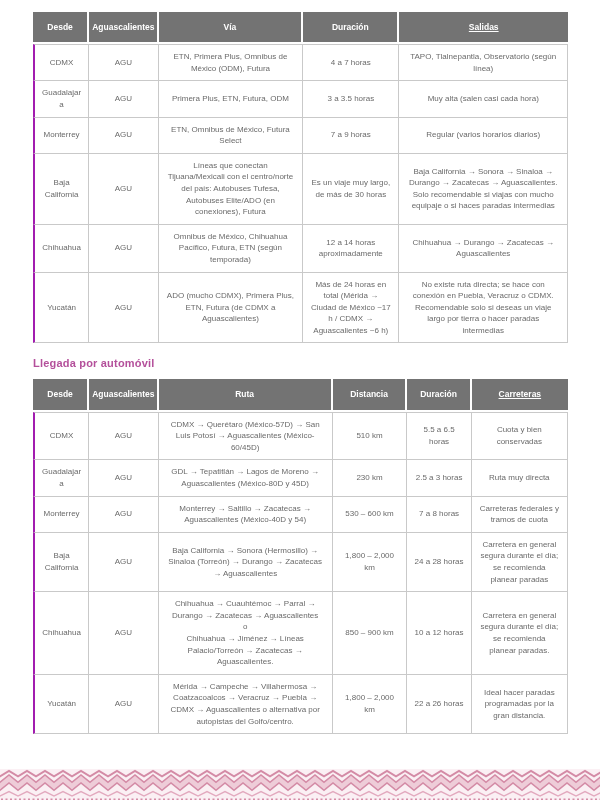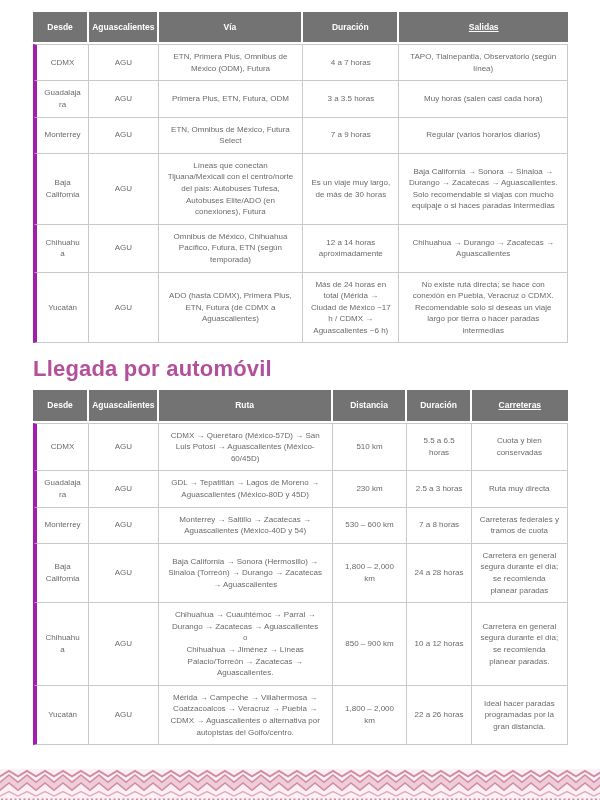--- a/index.html
+++ b/index.html
@@ -44,7 +44,7 @@
     white-space: pre-line;
     word-wrap: break-word;
   }
-  table.data-table tbody td:first-child { border-left: 4px solid #a21caf; }
+  table.data-table tbody td:first-child { border-left: 2px solid #a21caf; }
   table.data-table tbody tr:first-child td { border-top: 1px solid #c9c9c9; }
 
   #bus-table { margin-top: 12px; }

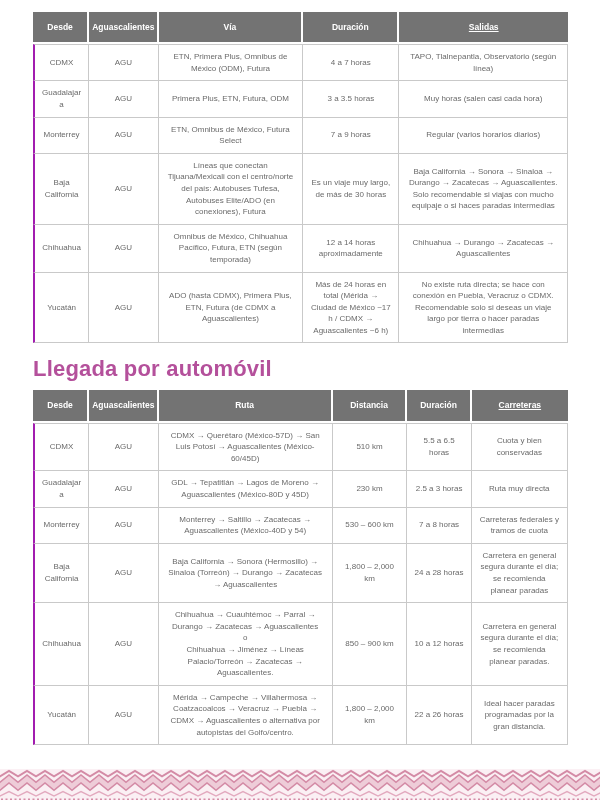--- a/index.html
+++ b/index.html
@@ -102,7 +102,7 @@
           <td>AGU</td>
           <td>Primera Plus, ETN, Futura, ODM</td>
           <td>3 a 3.5 horas</td>
-          <td>Muy horas (salen casi cada hora)</td>
+          <td>Muy alta (salen casi cada hora)</td>
         </tr>
         <tr>
           <td>Monterrey</td>

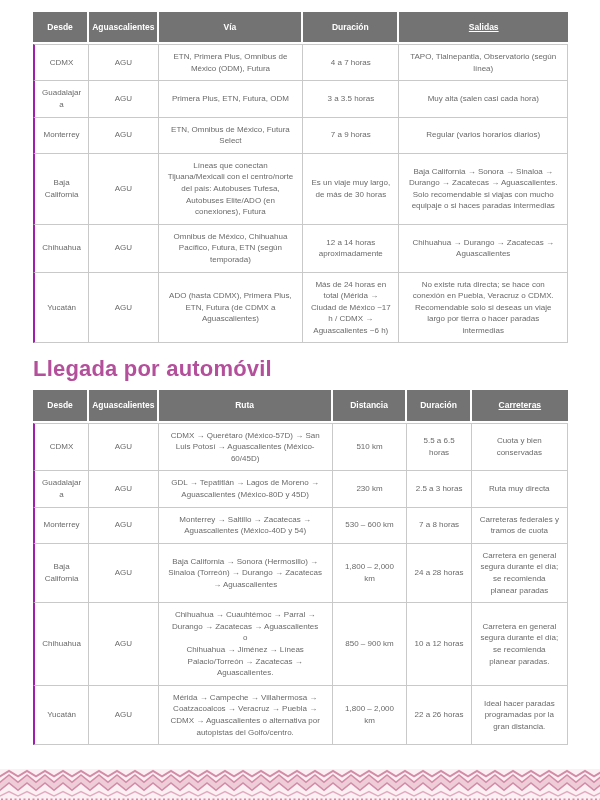--- a/index.html
+++ b/index.html
@@ -129,7 +129,7 @@
         <tr>
           <td>Yucatán</td>
           <td>AGU</td>
-          <td>ADO (hasta CDMX), Primera Plus, ETN, Futura (de CDMX a Aguascalientes)</td>
+          <td>ADO (mucho CDMX), Primera Plus, ETN, Futura (de CDMX a Aguascalientes)</td>
           <td>Más de 24 horas en total (Mérida → Ciudad de México ~17 h / CDMX → Aguascalientes ~6 h)</td>
           <td>No existe ruta directa; se hace con conexión en Puebla, Veracruz o CDMX. Recomendable solo si deseas un viaje largo por tierra o hacer paradas intermedias</td>
         </tr>

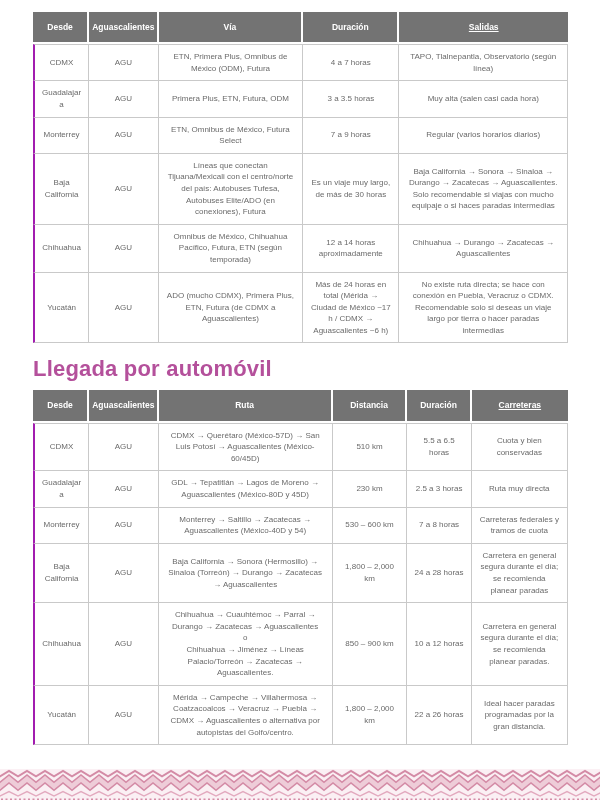--- a/index.html
+++ b/index.html
@@ -51,7 +51,7 @@
 
   h2.section-title {
     margin: 15px 0 10px 33px;
-    font-size: 22px;
+    font-size: 11px;
     font-weight: bold;
     letter-spacing: 0.2px;
     color: #b4509b;

